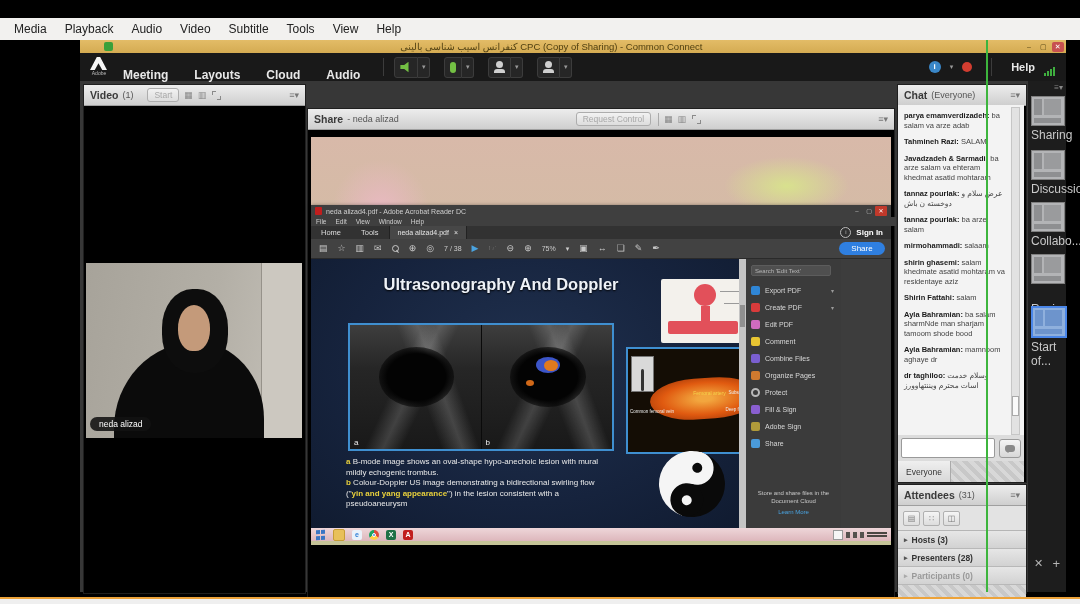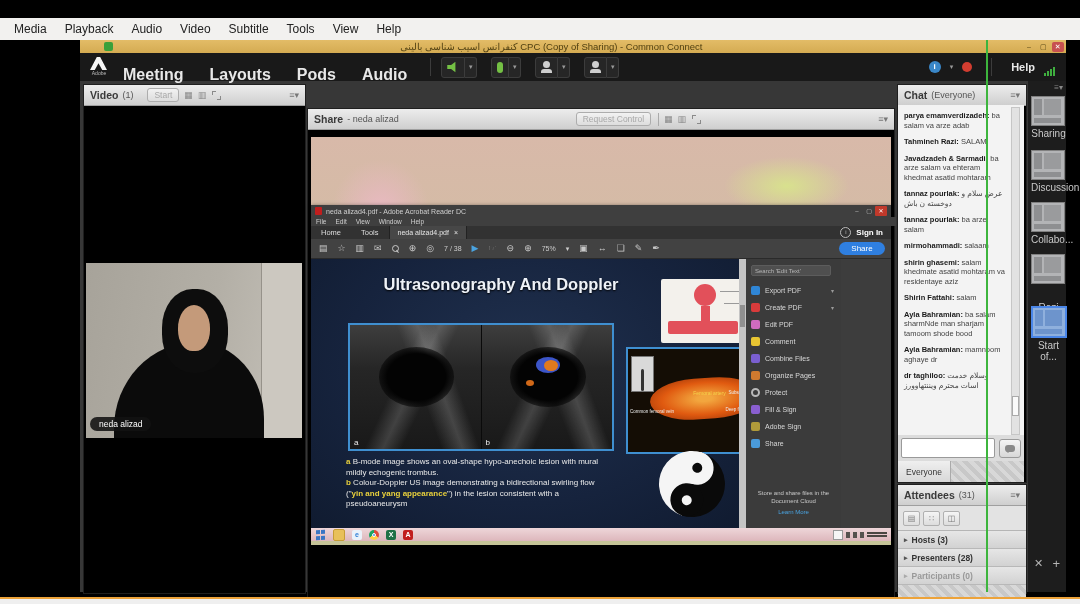--- a/index.html
+++ b/index.html
@@ -29,7 +29,7 @@
   .winbtn.close{background:#c75050;color:#fff;border-radius:2px;}
   #ac-appicon{position:absolute;left:24px;top:2px;width:9px;height:9px;background:#3aa03a;border-radius:2px;}
   #ac-menubar{left:0;top:13px;width:986px;height:28px;background:#191919;display:flex;align-items:center;}
-  .acmenu{color:#e8e8e8;font-size:16px;font-weight:bold;padding:0 13px;margin-top:16px;}
+  .acmenu{color:#e8e8e8;font-size:12px;font-weight:bold;padding:0 13px;margin-top:16px;}
   #adobe-logo{width:22px;height:20px;margin-left:8px;position:relative;}
   #adobe-logo .tri{position:absolute;left:2px;top:0;width:17px;height:13px;background:#f5f5f5;
     clip-path:polygon(0 100%,40% 0,60% 0,100% 100%,72% 100%,50% 48%,28% 100%);}

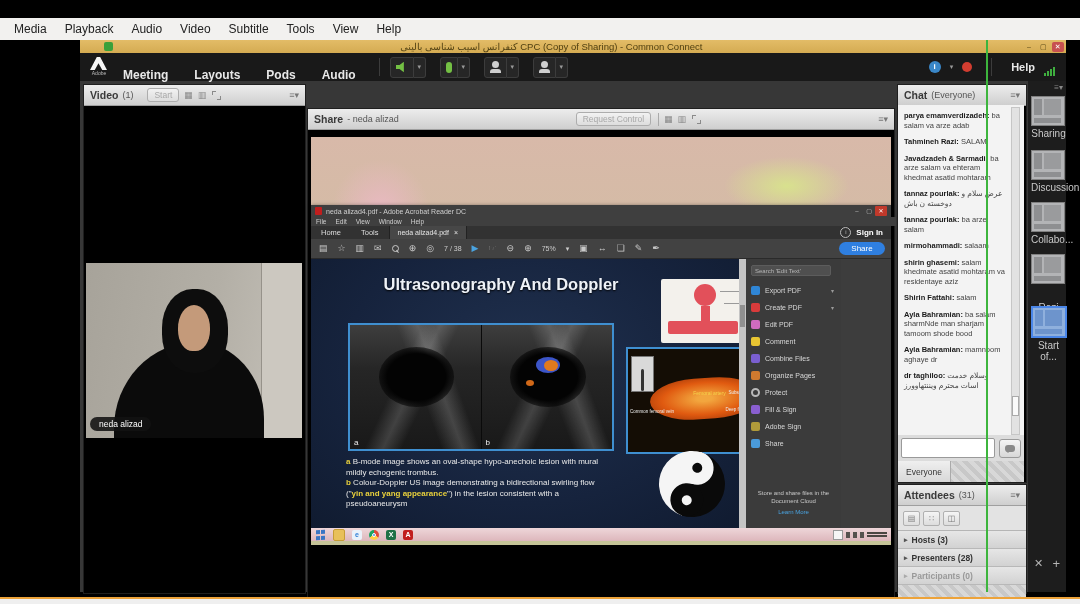--- a/index.html
+++ b/index.html
@@ -256,7 +256,7 @@
         </div>
         <span class="acmenu">Meeting</span>
         <span class="acmenu">Layouts</span>
-        <span class="acmenu">Pods</span>
+        <span class="acmenu">Cloud</span>
         <span class="acmenu">Audio</span>
         <div class="vsep"></div>
         <div class="mbtn">

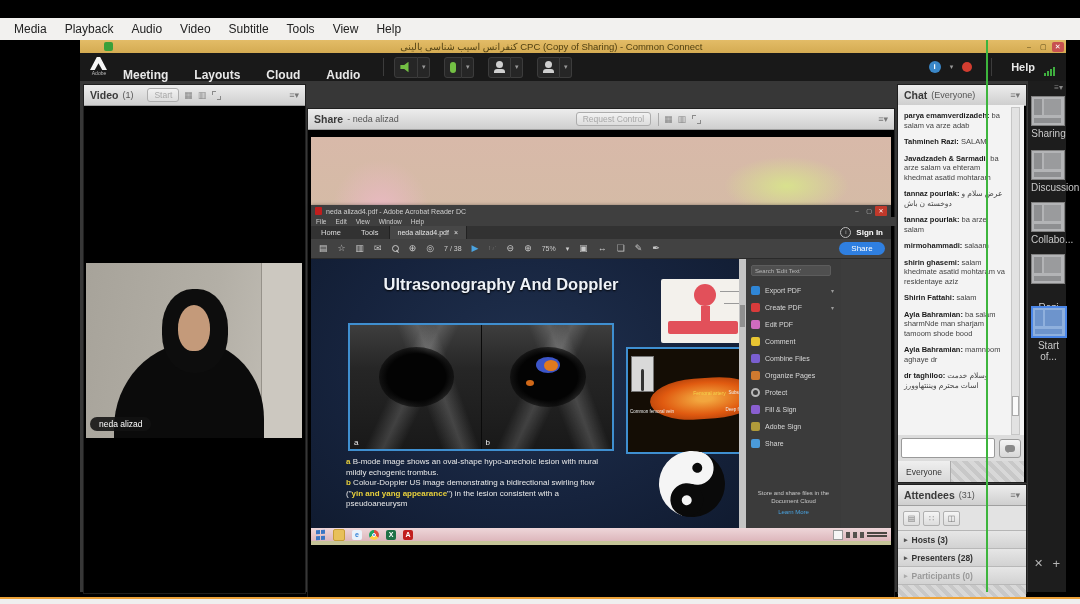--- a/index.html
+++ b/index.html
@@ -107,7 +107,7 @@
   .thumb .c{position:absolute;left:2px;bottom:2px;width:27px;height:5px;background:#8e8f91;}
   .thumb.sel{border:2px solid #4a86e8;background:#8fb0dd;}
   .thumb.sel .a,.thumb.sel .b,.thumb.sel .c{background:#6d94cc;}
-  .thlabel{position:absolute;left:0;width:38px;text-align:center;padding-left:3px;font-size:10px;color:#c9c9c9;box-sizing:border-box;}
+  .thlabel{position:absolute;left:0;width:38px;text-align:left;padding-left:3px;font-size:12px;color:#c9c9c9;box-sizing:border-box;}
   
   #desktop{left:3px;top:28px;width:580px;height:408px;
     background:radial-gradient(closest-side at 12% 18%,#e9b9c2,rgba(0,0,0,0) 70%),

